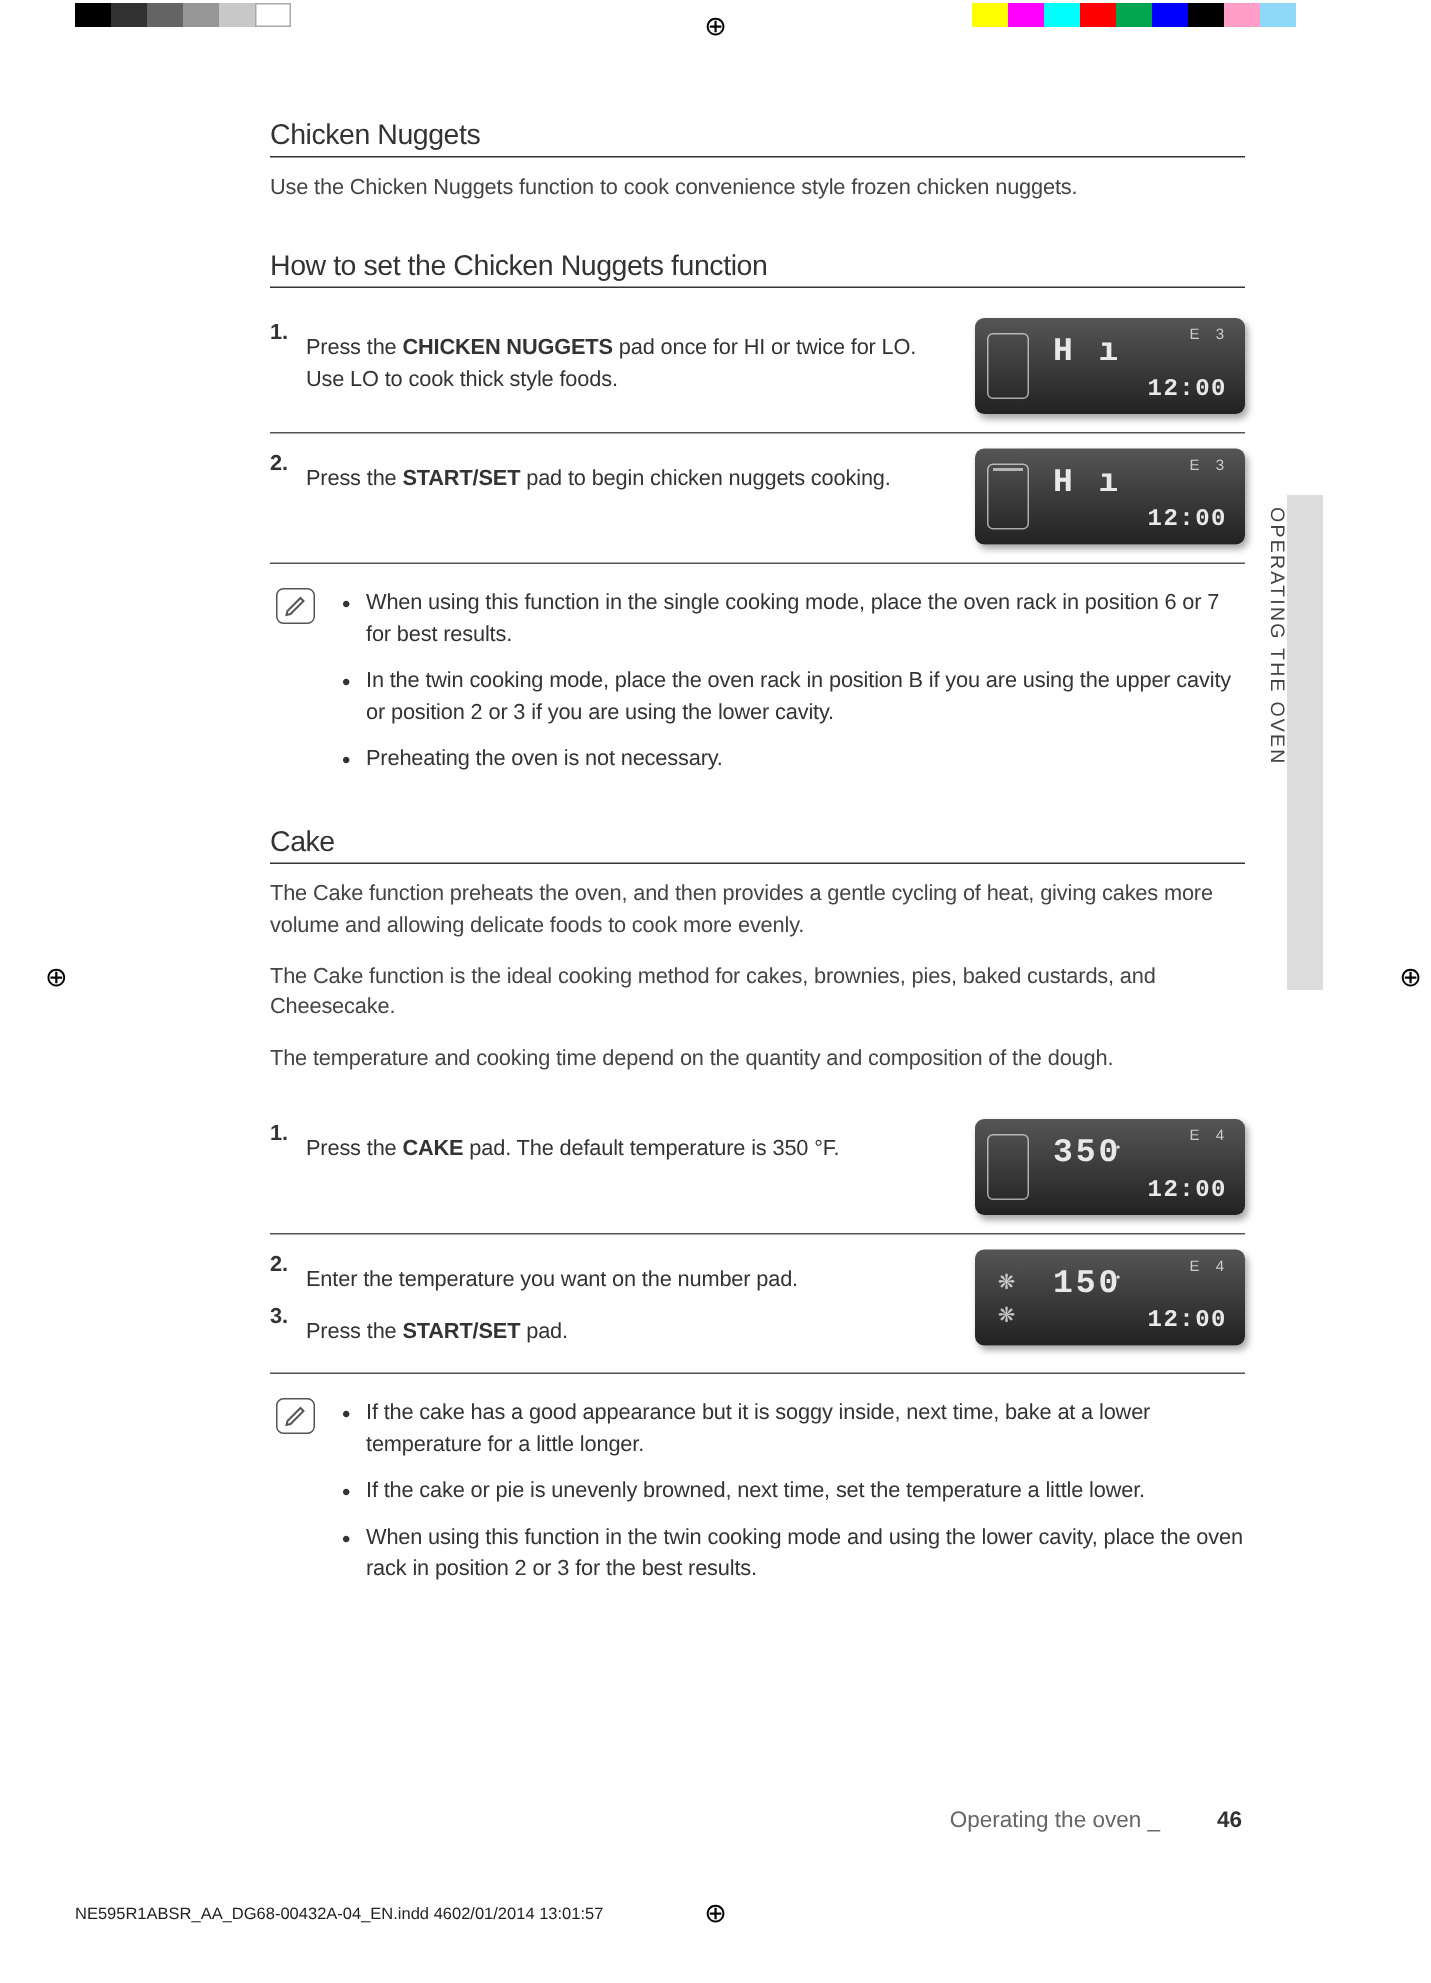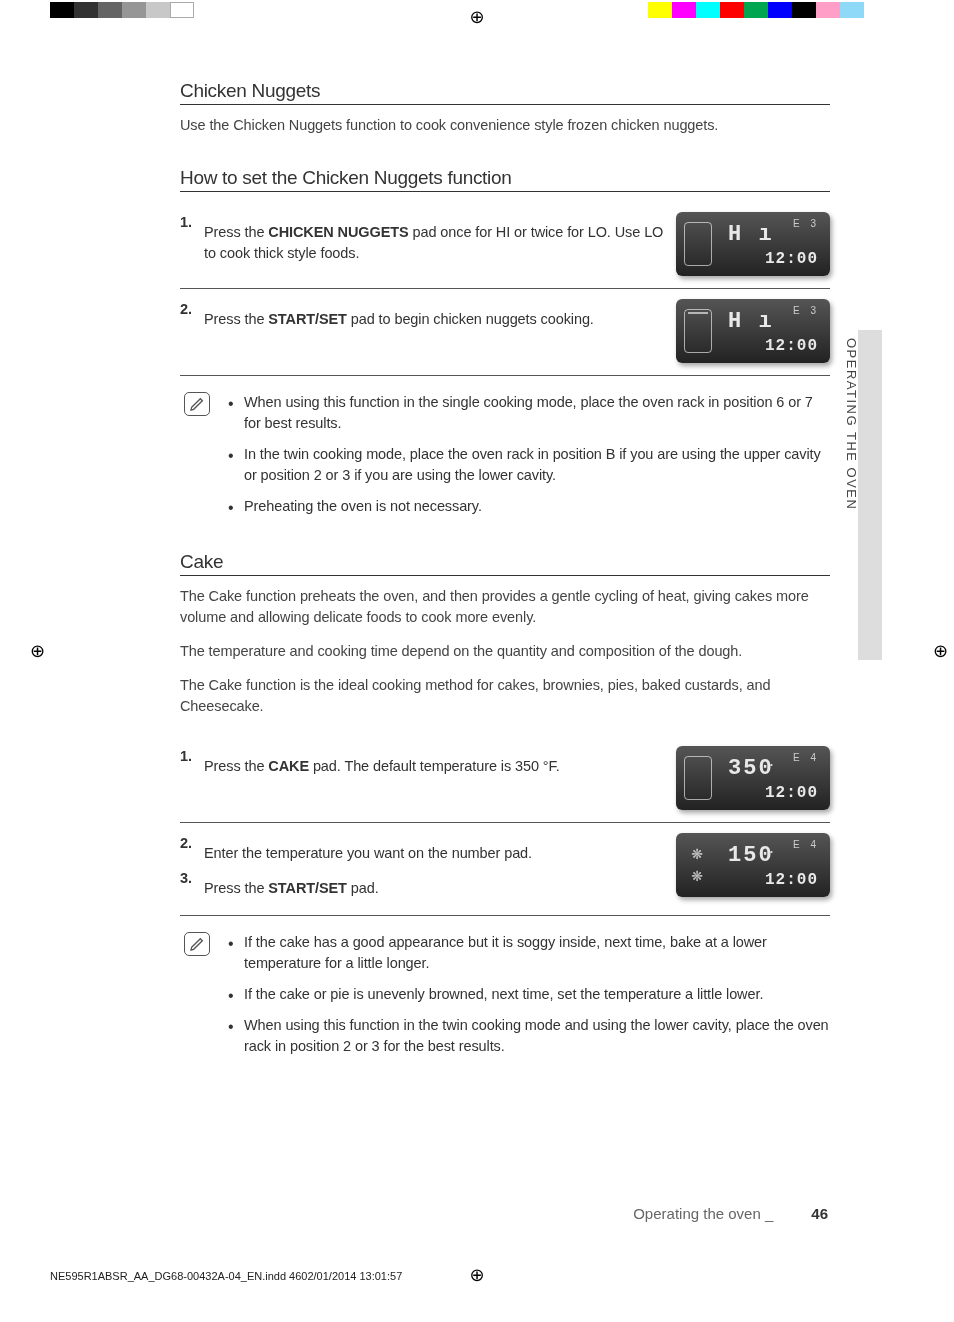--- a/index.html
+++ b/index.html
@@ -78,7 +78,7 @@
   .step-text { flex: 1; letter-spacing:-0.1px;margin-top:10px;}
   .step-text b { font-weight: 700; }
   .display-panel {
-    width: 154px; height: 64px;
+    width: 180px; height: 64px;
     border-radius: 6px;
     background: linear-gradient(180deg, #555 0%, #222 100%);
     position: relative;

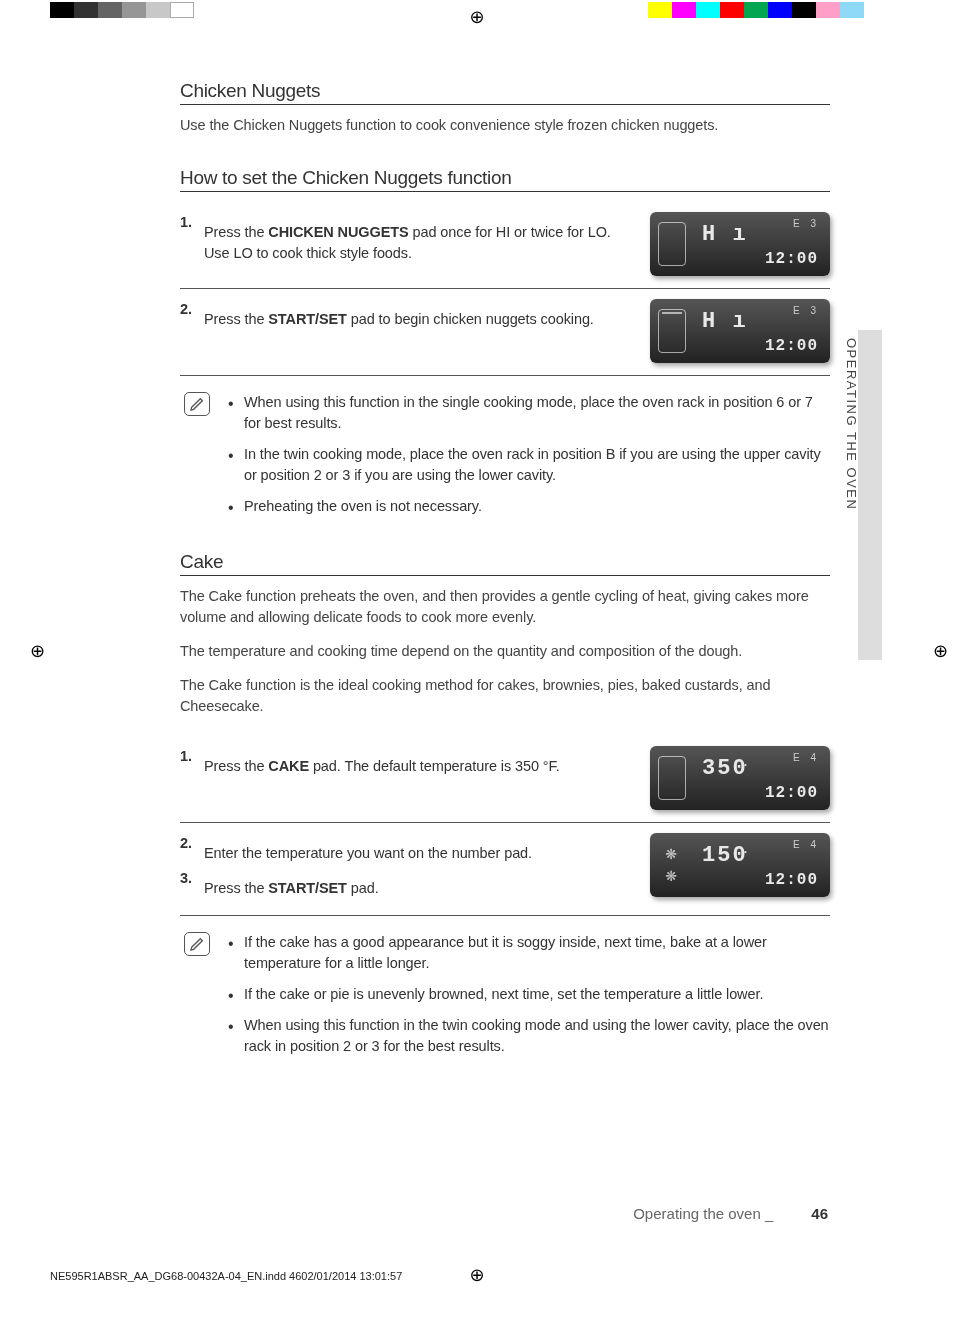--- a/index.html
+++ b/index.html
@@ -276,8 +276,8 @@
   <div class="section-title">Cake</div>
   <div id="cake-paras">
       <p class="body-text">The Cake function preheats the oven, and then provides a gentle cycling of heat, giving cakes more volume and allowing delicate foods to cook more evenly.</p>
+      <p class="body-text">The Cake function is the ideal cooking method for cakes, brownies, pies, baked custards, and Cheesecake.</p>
       <p class="body-text">The temperature and cooking time depend on the quantity and composition of the dough.</p>
-      <p class="body-text">The Cake function is the ideal cooking method for cakes, brownies, pies, baked custards, and Cheesecake.</p>
     </div>
 
   <div style="height:6px"></div>

